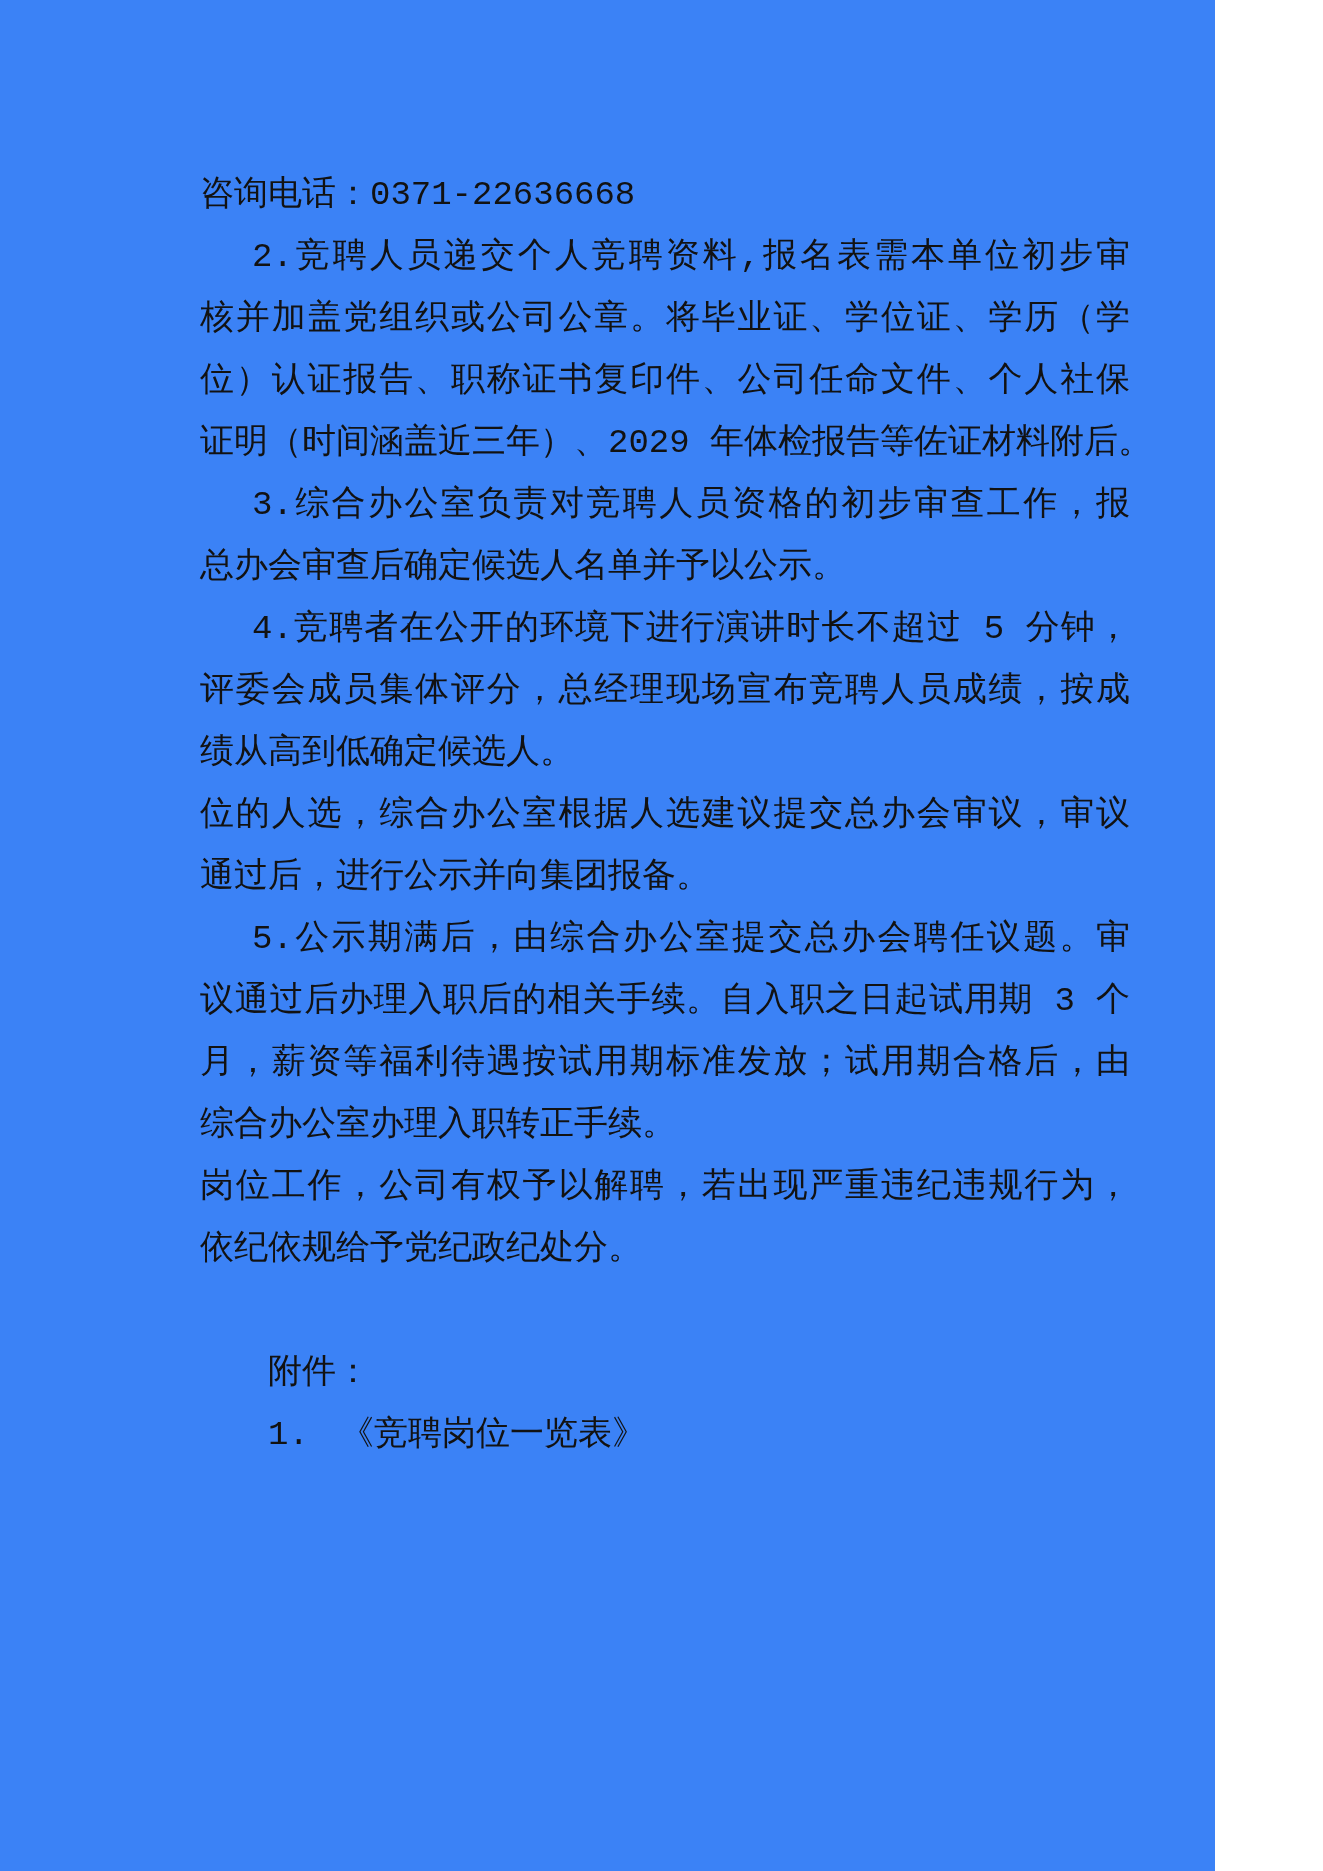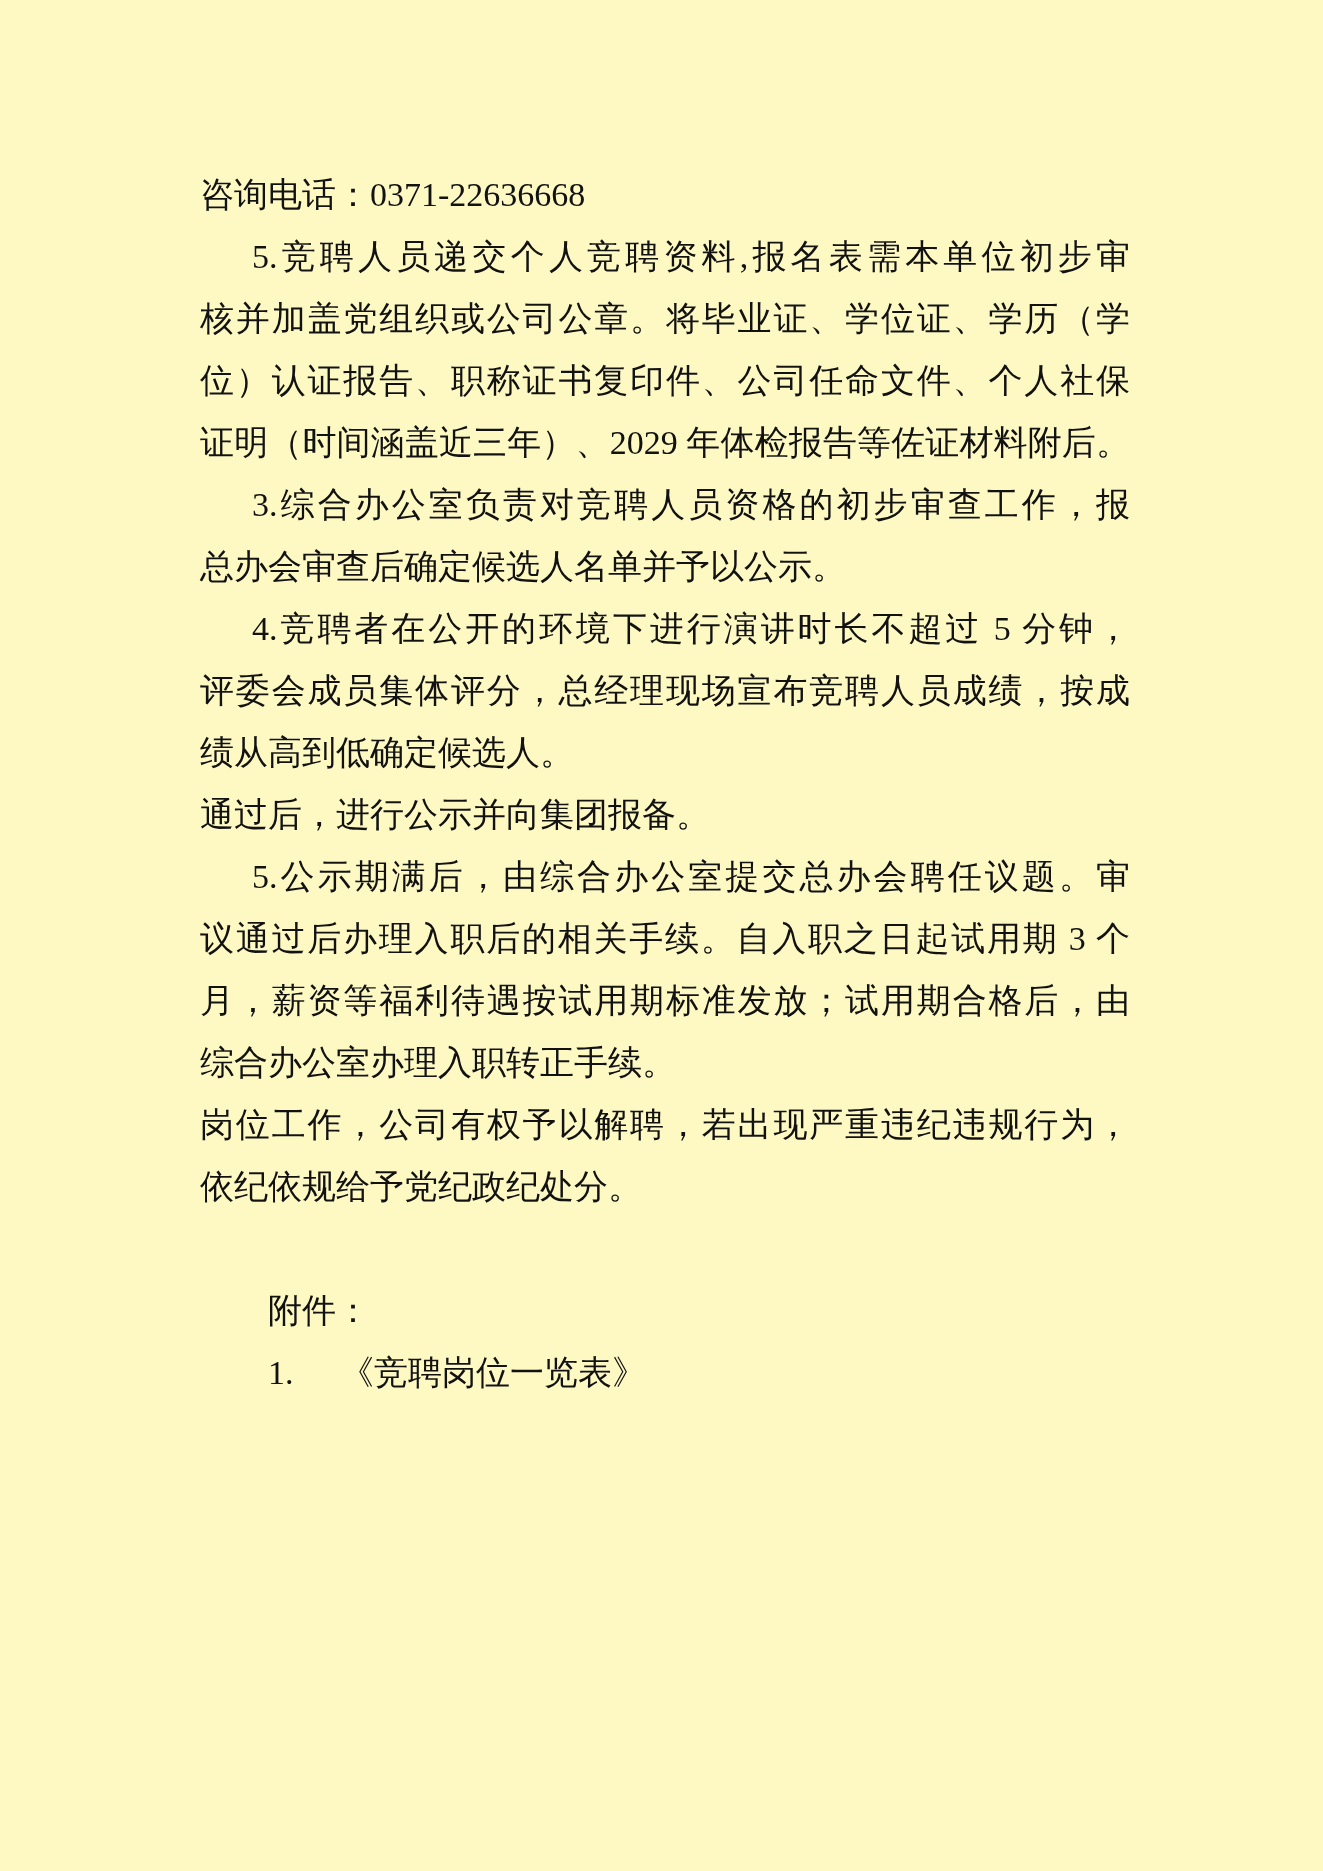--- a/index.html
+++ b/index.html
@@ -9,11 +9,11 @@
   }
   .page {
     position: relative;
-    width: 1323px;
+    width: 1215px;
     height: 1871px;
-    background: #fef9c3;
+    background: #3b82f6;
     color: #121212;
-    font-family: Liberation Serif, serif;
+    font-family: Liberation Mono, monospace;
     overflow: hidden;
   }
   .content {

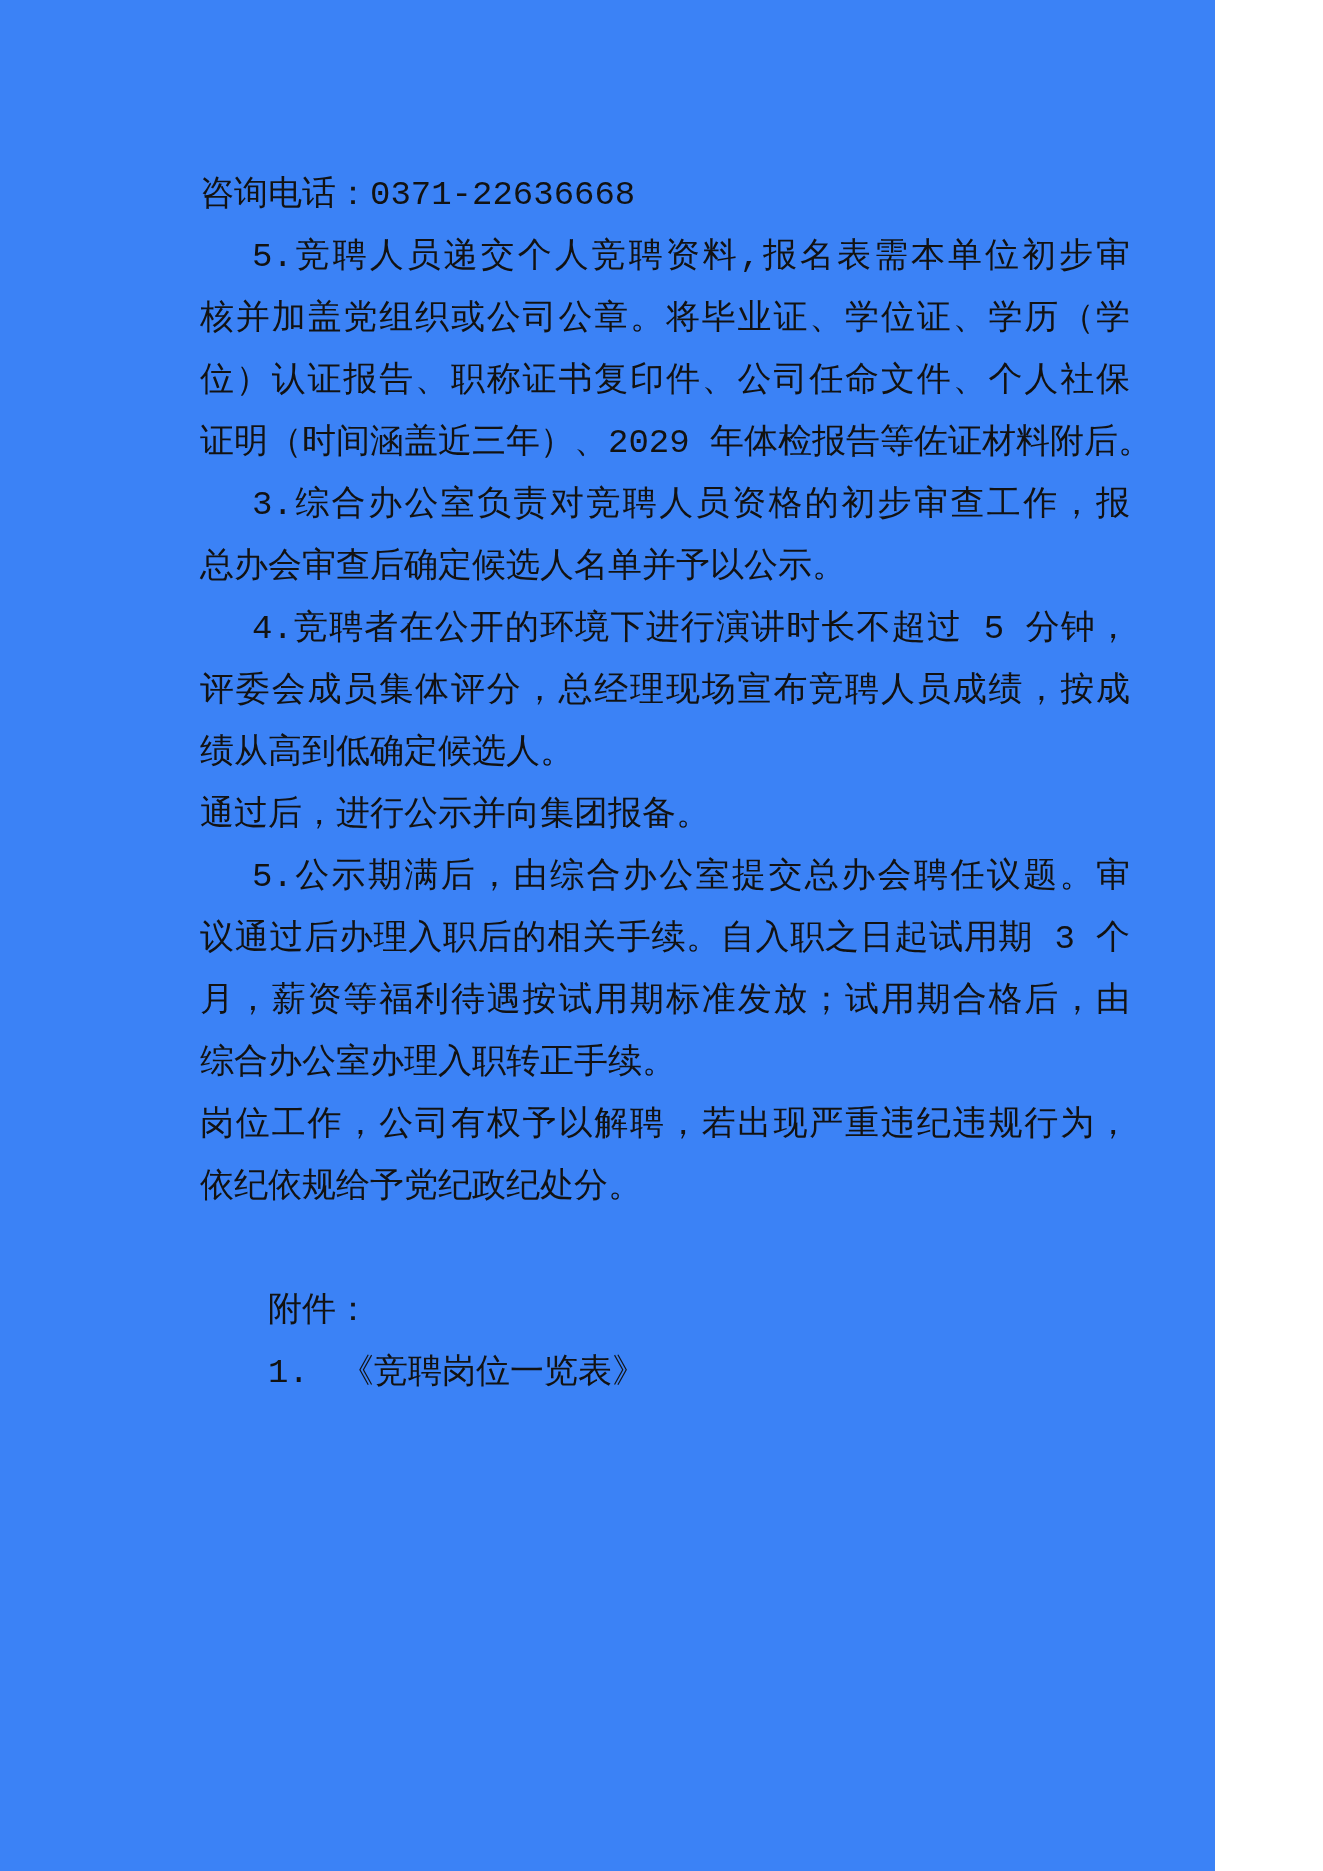--- a/index.html
+++ b/index.html
@@ -55,7 +55,7 @@
   <div class="content">
     <div id="body-lines">
         <div class="line">咨询电话：0371-22636668</div>
-        <div class="line indent justify">5.竞聘人员递交个人竞聘资料,报名表需本单位初步审</div>
+        <div class="line indent justify">2.竞聘人员递交个人竞聘资料,报名表需本单位初步审</div>
         <div class="line justify">核并加盖党组织或公司公章。将毕业证、学位证、学历（学</div>
         <div class="line justify">位）认证报告、职称证书复印件、公司任命文件、个人社保</div>
         <div class="line justify">证明（时间涵盖近三年）、2029 年体检报告等佐证材料附后。</div>

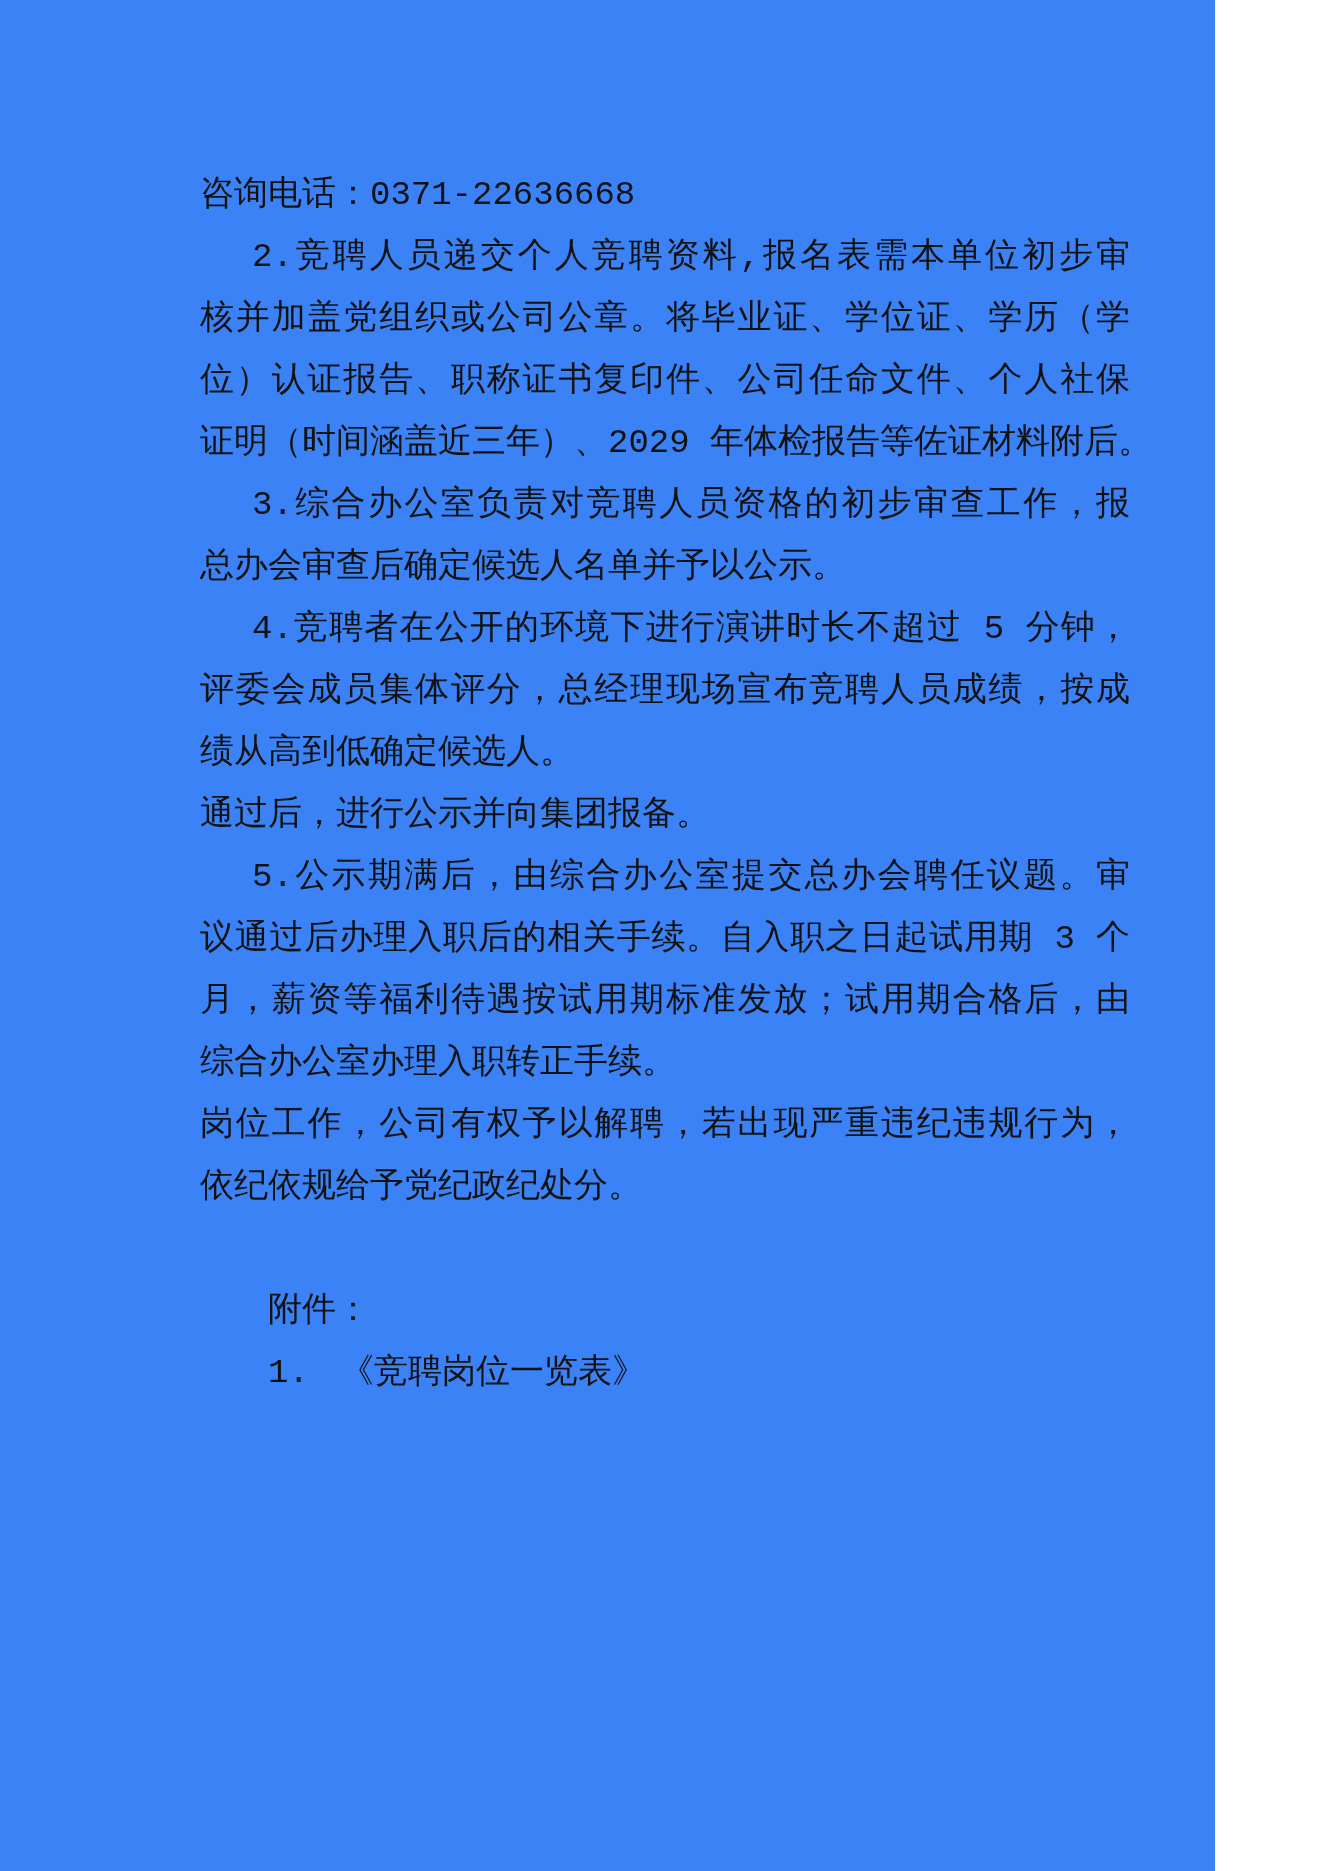--- a/index.html
+++ b/index.html
@@ -64,6 +64,7 @@
         <div class="line indent justify">4.竞聘者在公开的环境下进行演讲时长不超过 5 分钟，</div>
         <div class="line justify">评委会成员集体评分，总经理现场宣布竞聘人员成绩，按成</div>
         <div class="line">绩从高到低确定候选人。</div>
+        <div class="line justify">位的人选，综合办公室根据人选建议提交总办会审议，审议</div>
         <div class="line">通过后，进行公示并向集团报备。</div>
         <div class="line indent justify">5.公示期满后，由综合办公室提交总办会聘任议题。审</div>
         <div class="line justify">议通过后办理入职后的相关手续。自入职之日起试用期 3 个</div>

